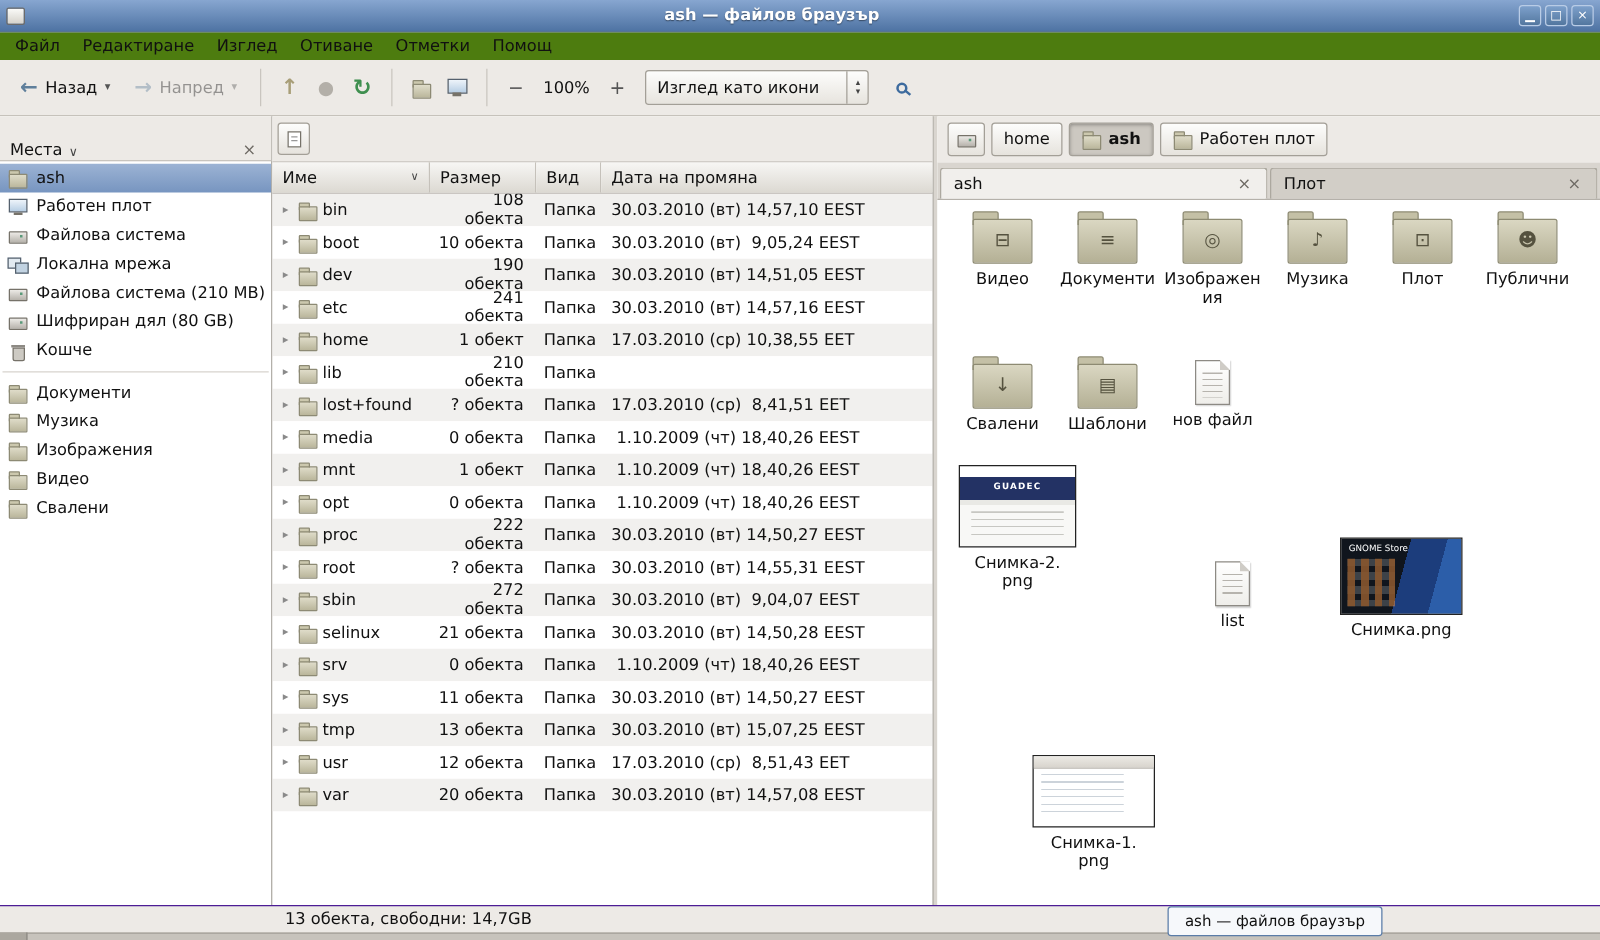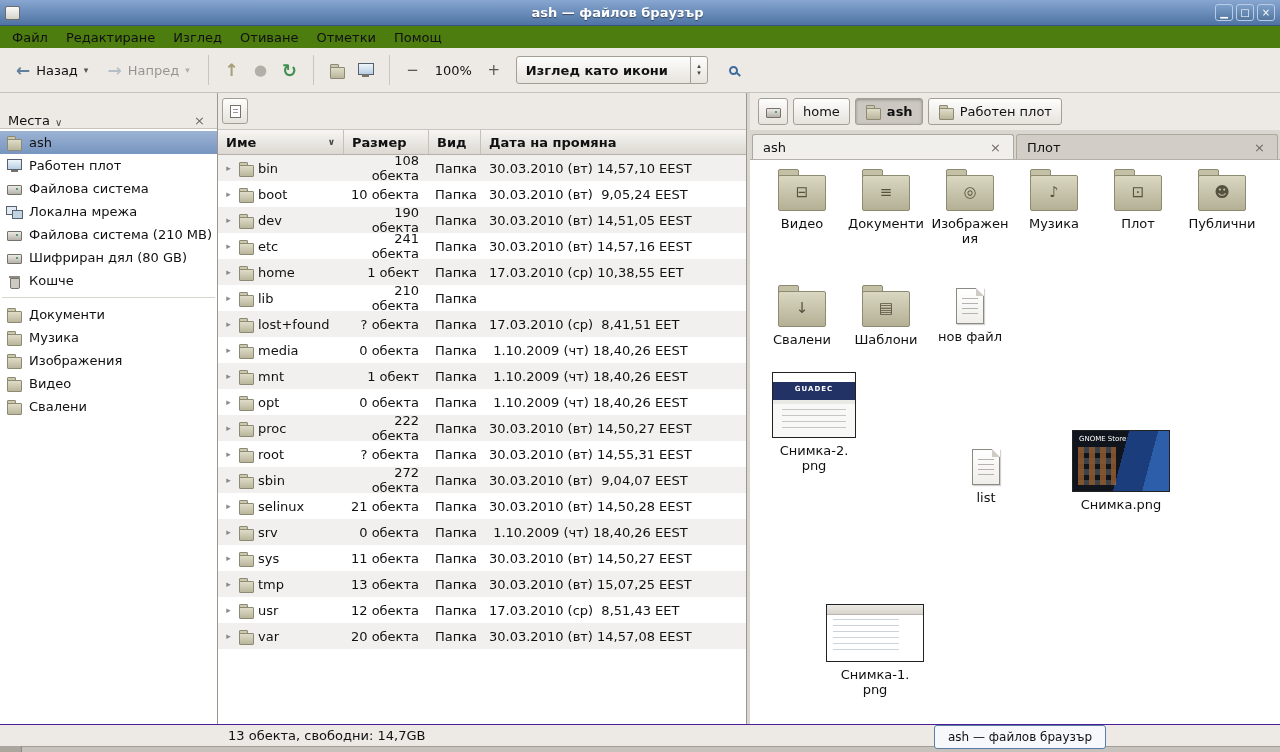--- a/index.html
+++ b/index.html
@@ -35,7 +35,7 @@
   .stop-glyph{color:#b3afa8;font-size:15px;}
   .up-glyph{color:#a89e78;font-size:17px;font-weight:bold;}
   .combo{display:flex;align-items:center;height:28px;margin-left:6px;border:1px solid #a39f97;border-radius:3px;
-         background:linear-gradient(#fdfdfc,#e7e4de);font-weight:bold;}
+         background:linear-gradient(#fdfdfc,#e7e4de);}
   .combo .combo-label{padding:0 22px 0 9px;}
   .combo .arrows{border-left:1px solid #a39f97;height:100%;width:17px;display:flex;flex-direction:column;
                  align-items:center;justify-content:center;font-size:7px;line-height:7px;color:#444;}

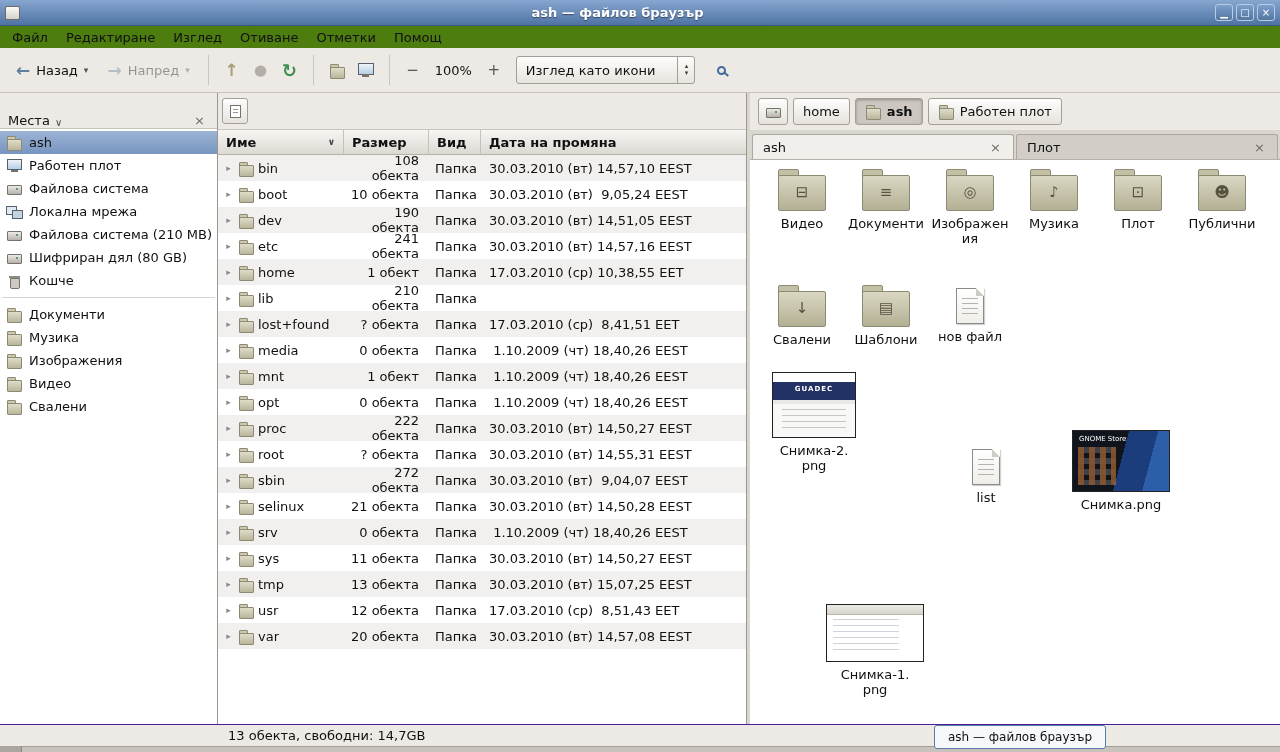--- a/index.html
+++ b/index.html
@@ -89,7 +89,7 @@
             display:flex;align-items:center;justify-content:center;}
   .note-ic{width:11px;height:13px;background:#fff;border:1px solid #767269;position:relative;}
   .note-ic::after{content:"";position:absolute;left:2px;top:3px;width:5px;height:1px;background:#999;box-shadow:0 3px 0 #999;}
-  .tree-header{display:flex;height:25px;border-bottom:1px solid #b5b1aa;font-weight:bold;}
+  .tree-header{display:flex;height:25px;border-bottom:1px solid #b5b1aa;}
   .hc{display:flex;align-items:center;padding:0 8px;background:linear-gradient(#f7f6f4,#dcd9d2);border-right:1px solid #c5c1ba;cursor:default;}
   .hc-name{width:126px;}
   .hc-size{width:85px;}

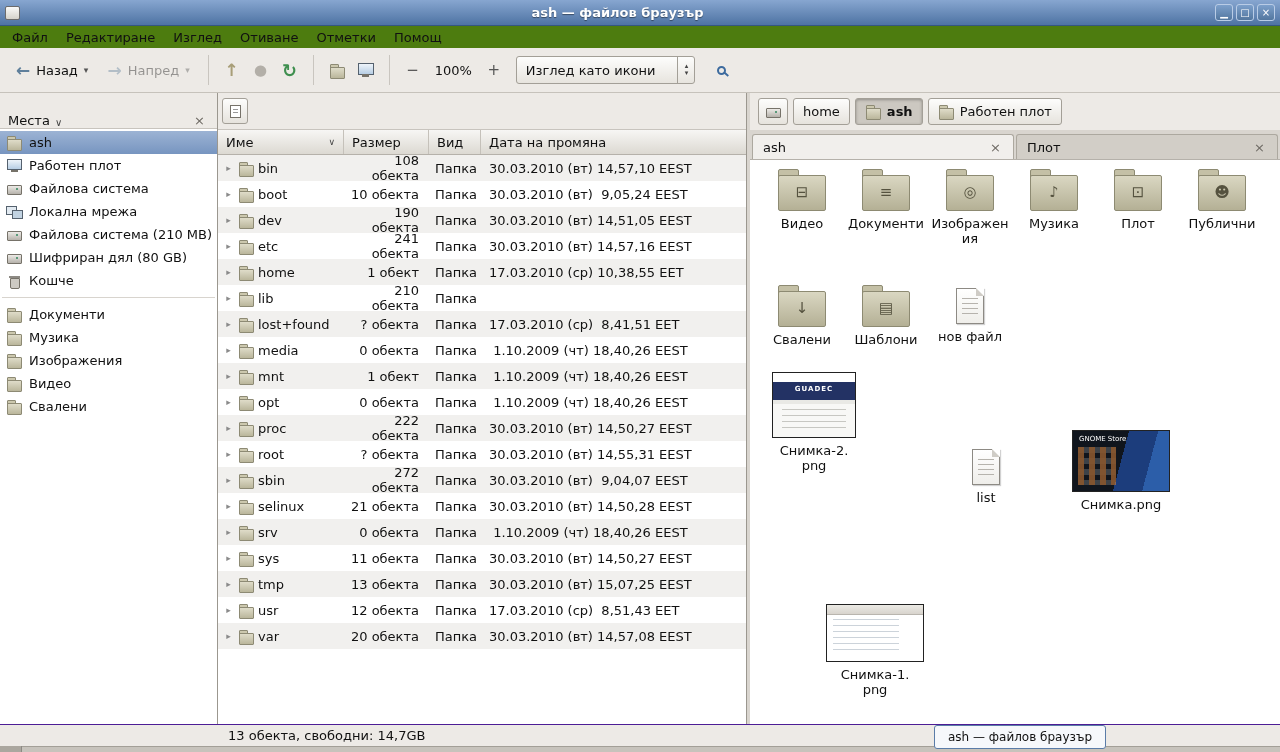--- a/index.html
+++ b/index.html
@@ -155,7 +155,7 @@
 
   .thumb{display:none;position:relative;border:1px solid #222;background:#fff;}
   .icon-item[data-type="thumb"] .thumb{display:block;}
-  .icon-item[data-variant="web"] .thumb{width:84px;height:66px;
+  .icon-item[data-variant="web"] .thumb{width:94px;height:66px;
       background:linear-gradient(#ffffff 0 9px,#233264 9px 27px,#e9e9e5 27px 31px,#f8f8f6 31px 100%);}
   .icon-item[data-variant="web"] .thumb::after{content:"";position:absolute;left:9px;right:9px;top:36px;bottom:6px;
       background:repeating-linear-gradient(to bottom,#c7c7c2 0 1px,transparent 1px 6px);}

